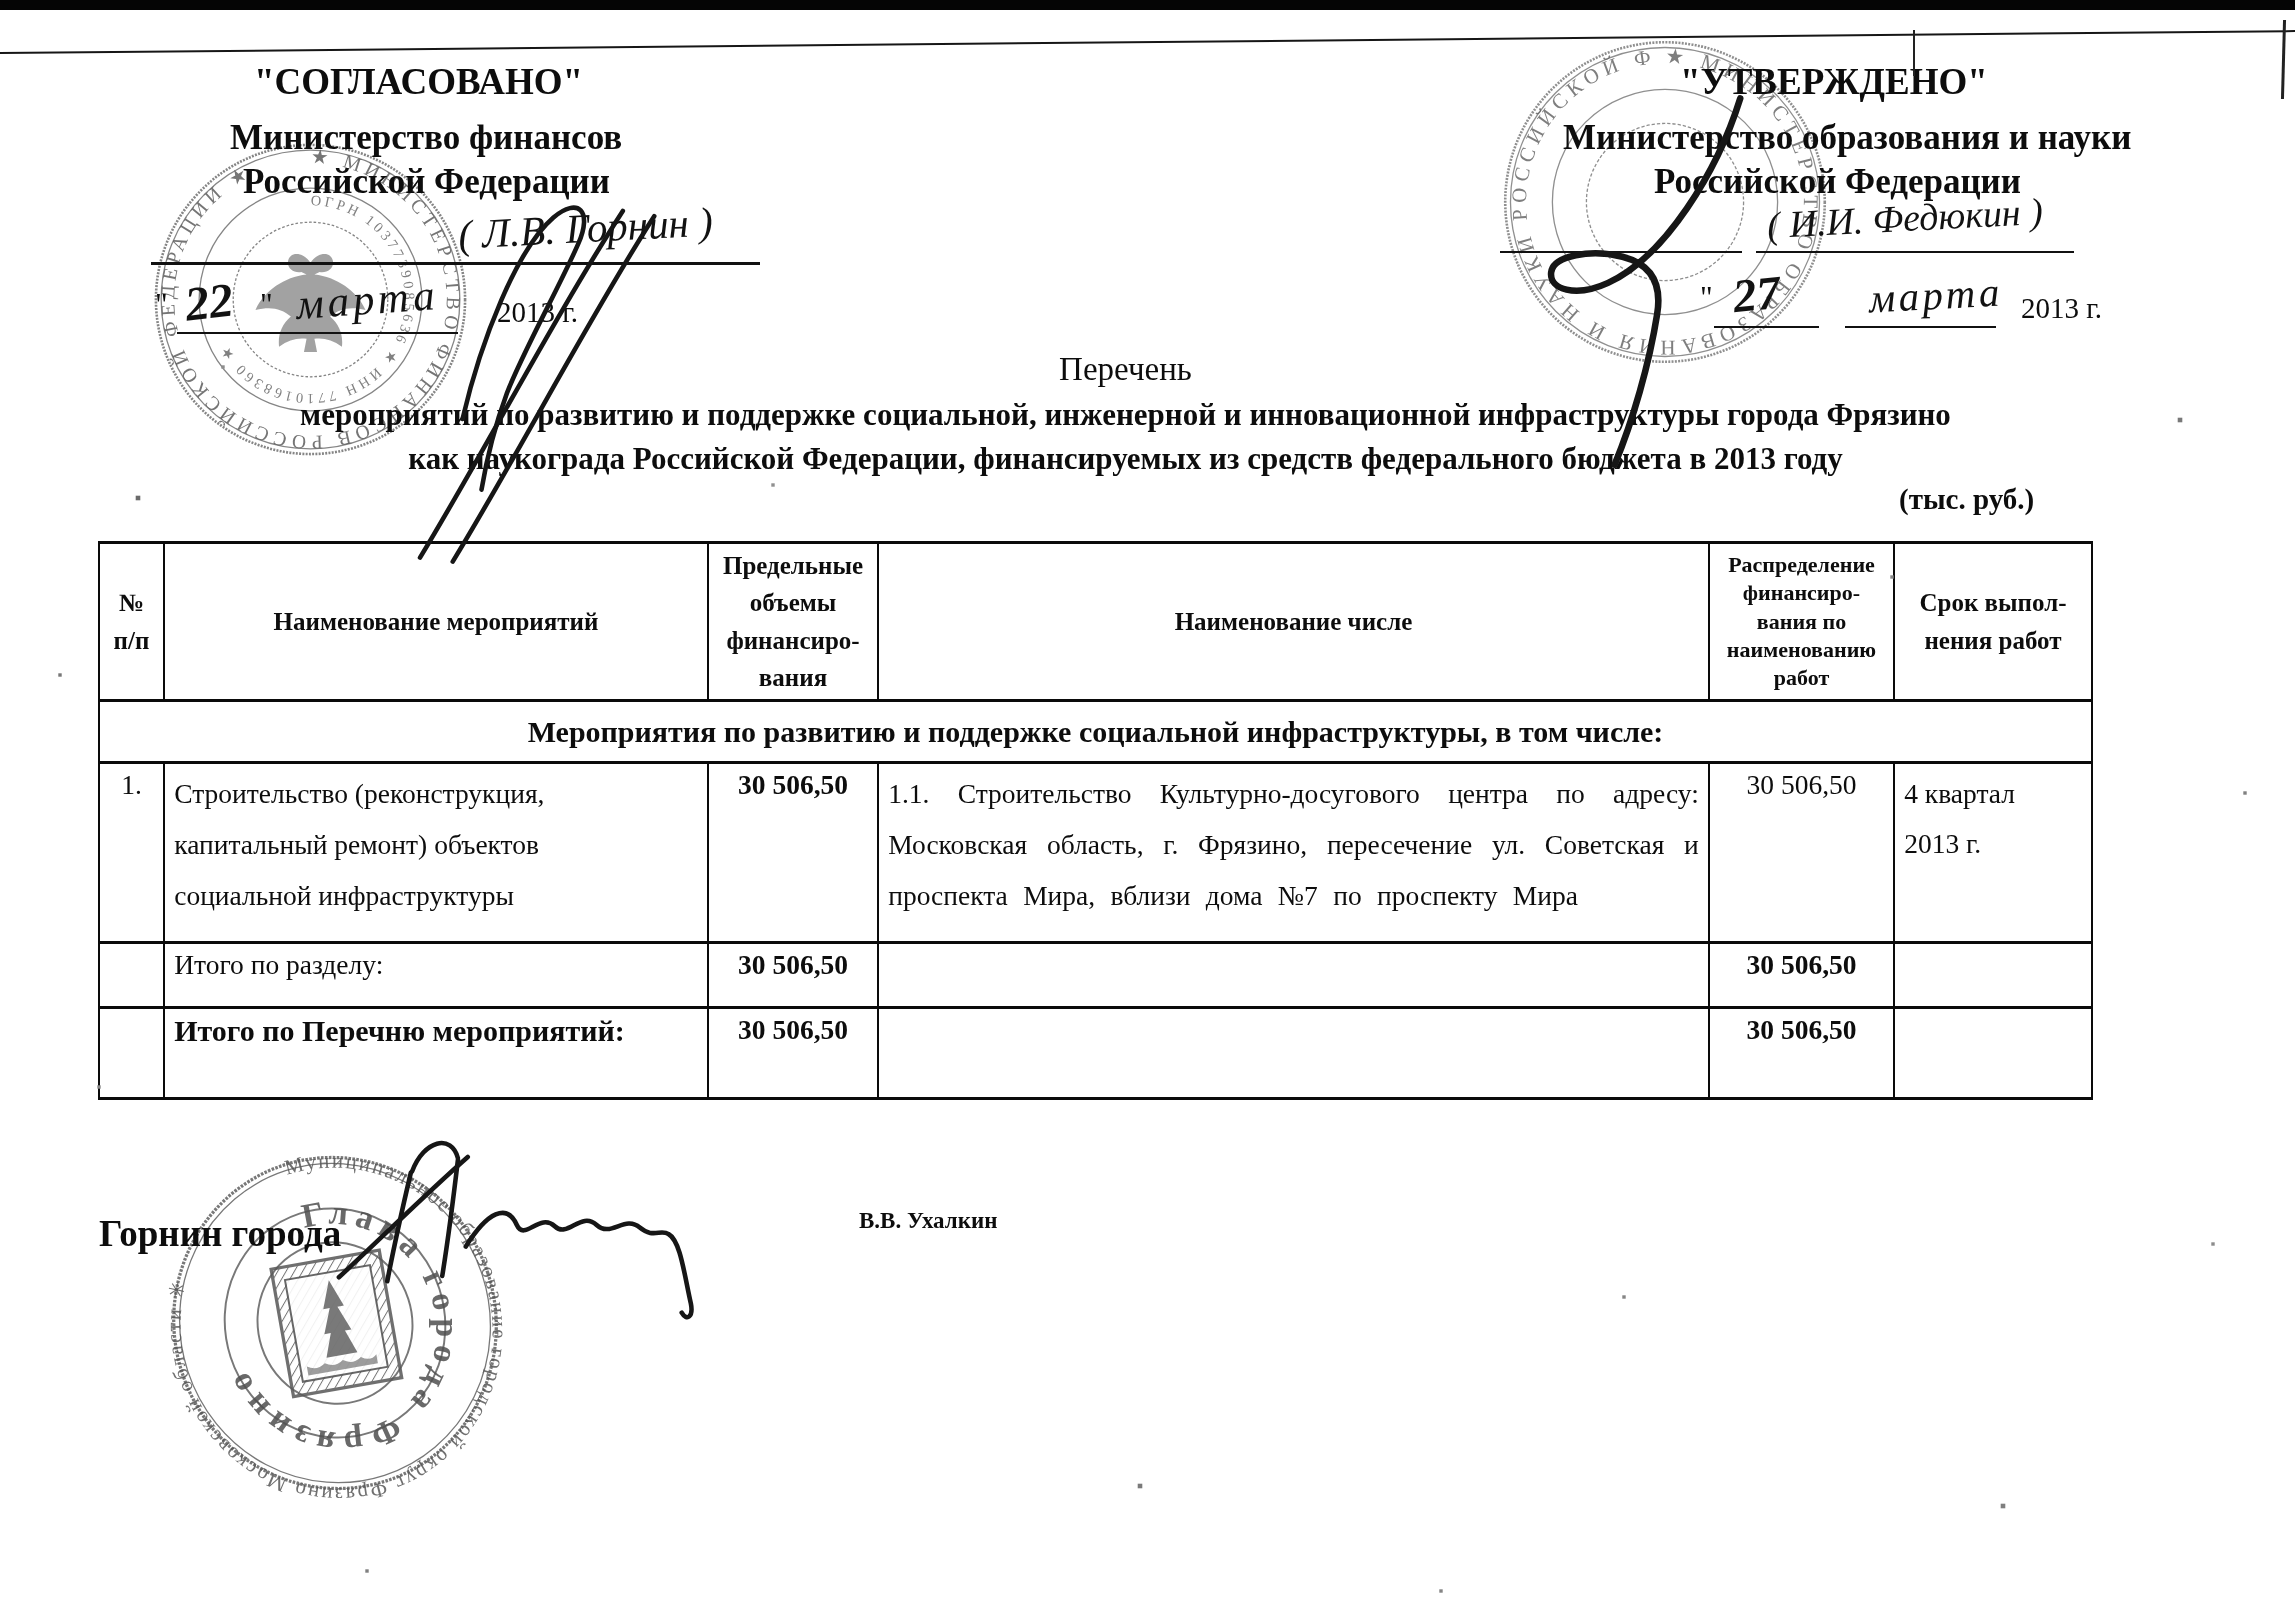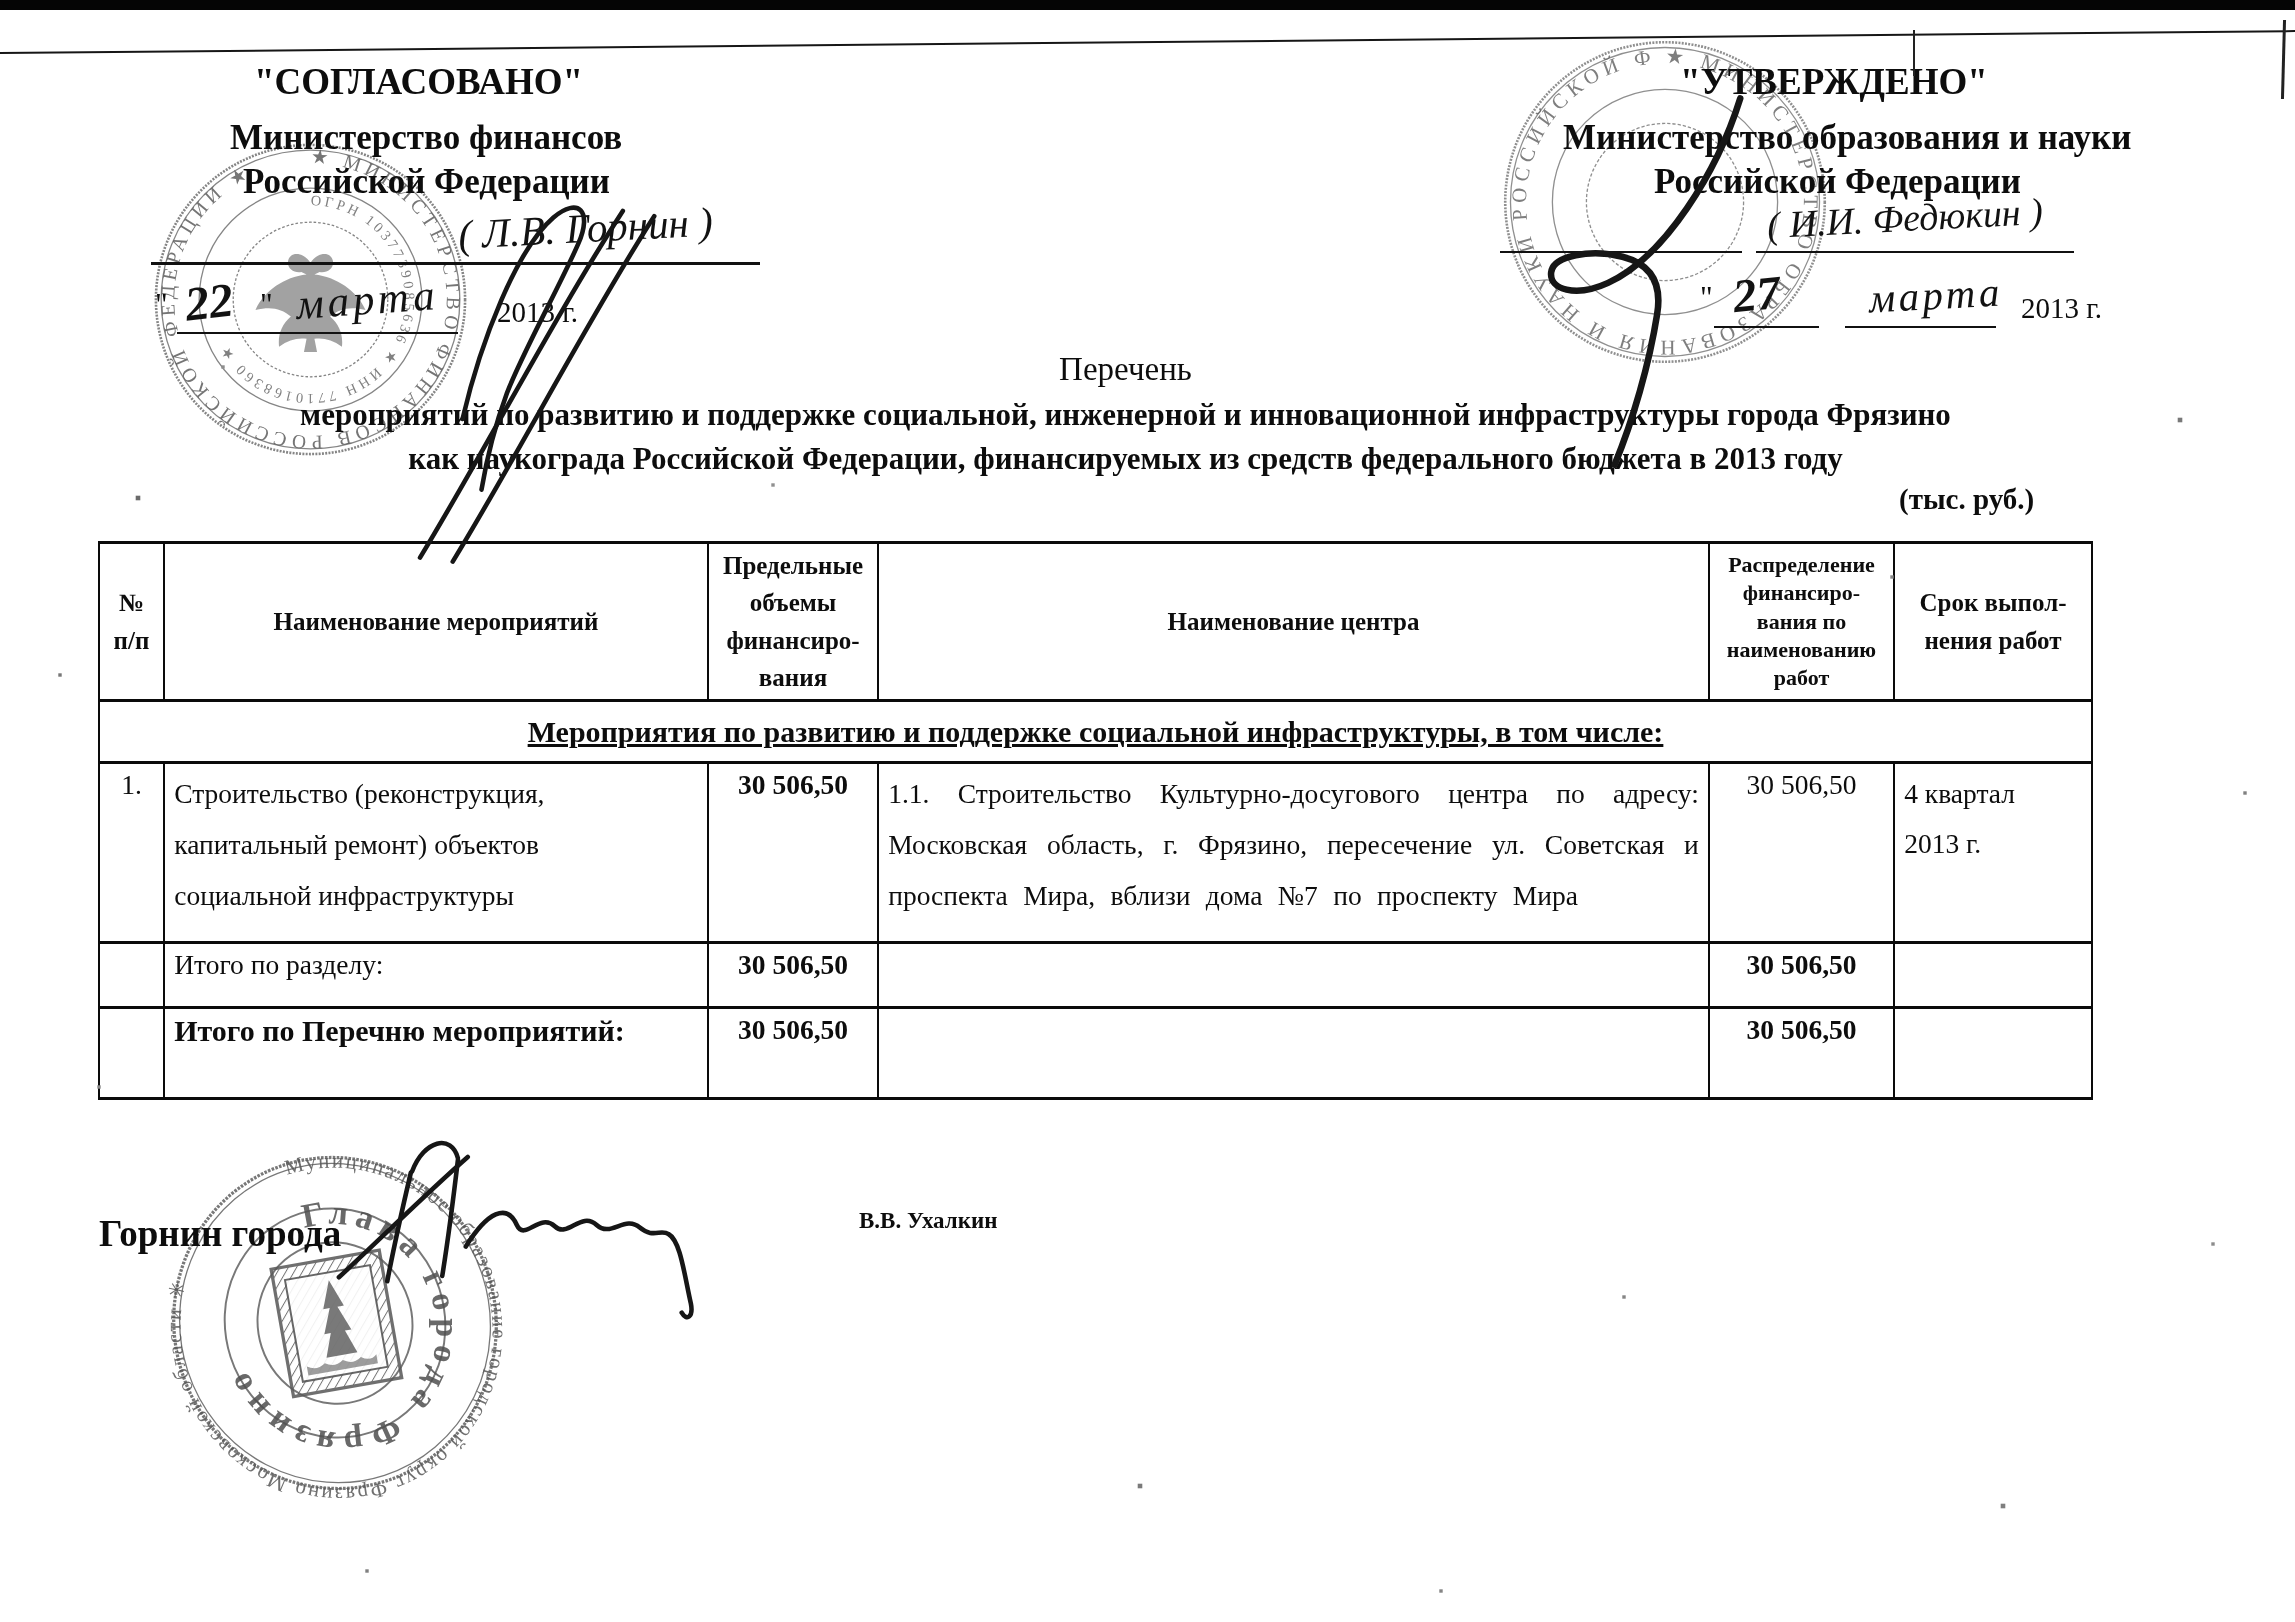--- a/index.html
+++ b/index.html
@@ -189,7 +189,7 @@
 объемы
 финансиро-
 вания</td>
-      <td>Наименование центра</td>
+      <td>Наименование числе</td>
       <td class="lh-tight">Распределение
 финансиро-
 вания по

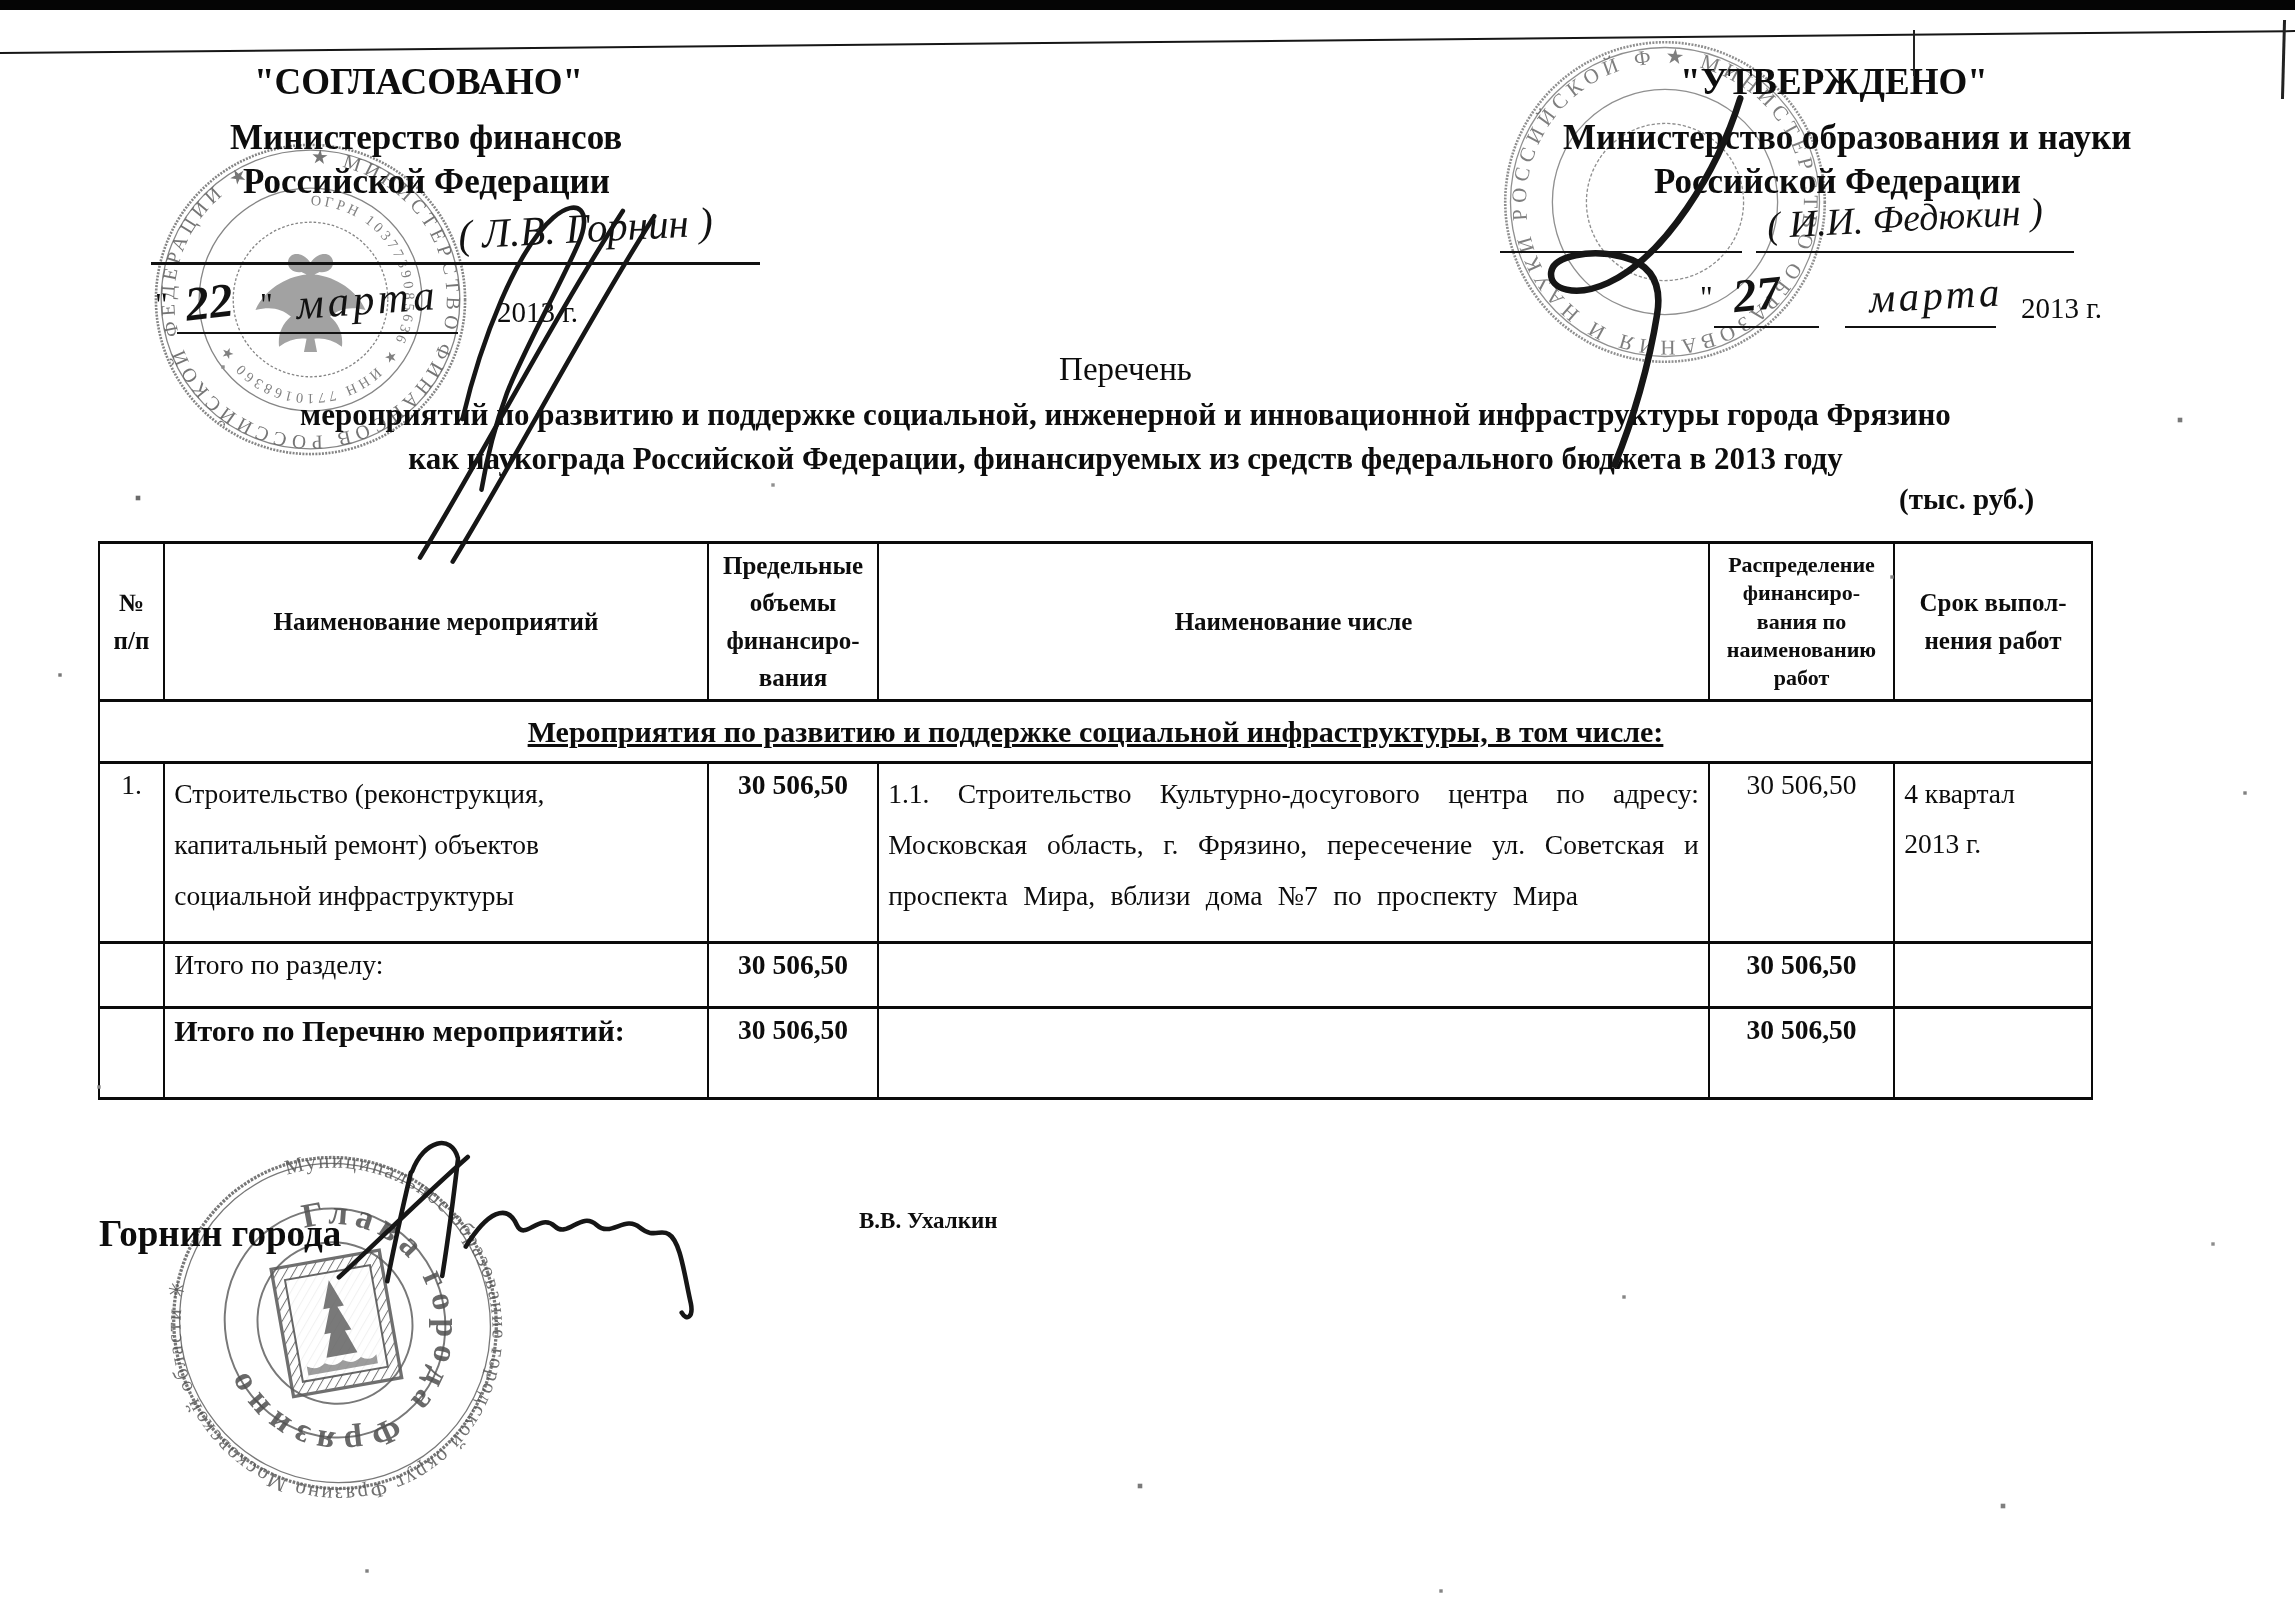--- a/index.html
+++ b/index.html
@@ -42,7 +42,7 @@
     text-align:center;vertical-align:middle;font-weight:bold;font-size:25px;
     white-space:pre-line;line-height:1.5;padding:2.6px 3.9px;}
   td.lh-tight{line-height:1.28 !important;font-size:22px !important;}
-  tr.section td{border-bottom:3.9px solid #0a0a0a;text-align:center;font-weight:bold;font-size:30px;vertical-align:middle;text-decoration:underline;}
+  tr.section td{border-bottom:3.9px solid #0a0a0a;text-align:center;font-weight:bold;font-size:30px;vertical-align:middle;}
   tr.thick-top td{border-top:3.9px solid #0a0a0a;}
   .cell-num{text-align:center;font-size:27.5px;}
   .cell-activity{white-space:pre-line;line-height:1.85;}

